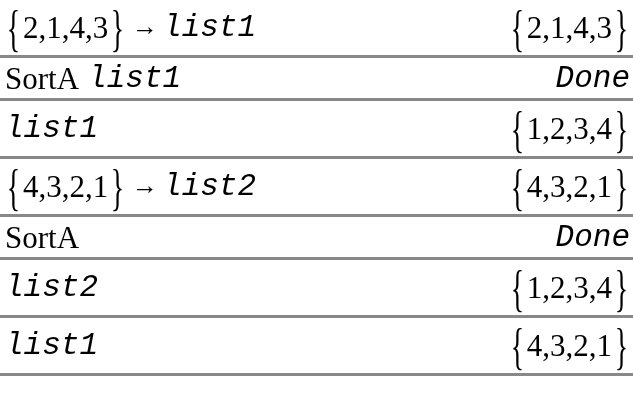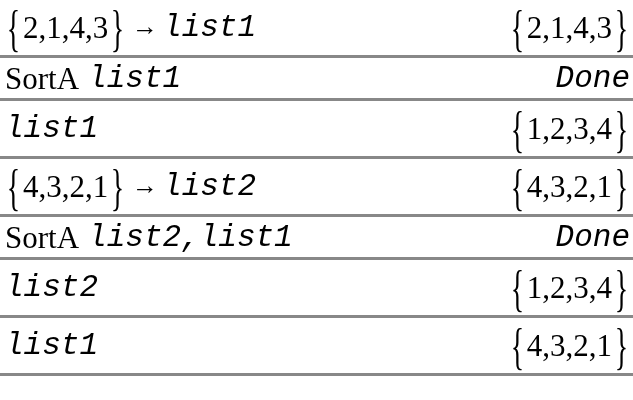--- a/index.html
+++ b/index.html
@@ -171,7 +171,6 @@
   <div class="history-row short">
     <div class="cell-input">
       <span class="rm">SortA</span>
-      <span class="it cmd-args">list2,list1</span>
     </div>
     <div class="cell-result">
       <span class="it">Done</span>

